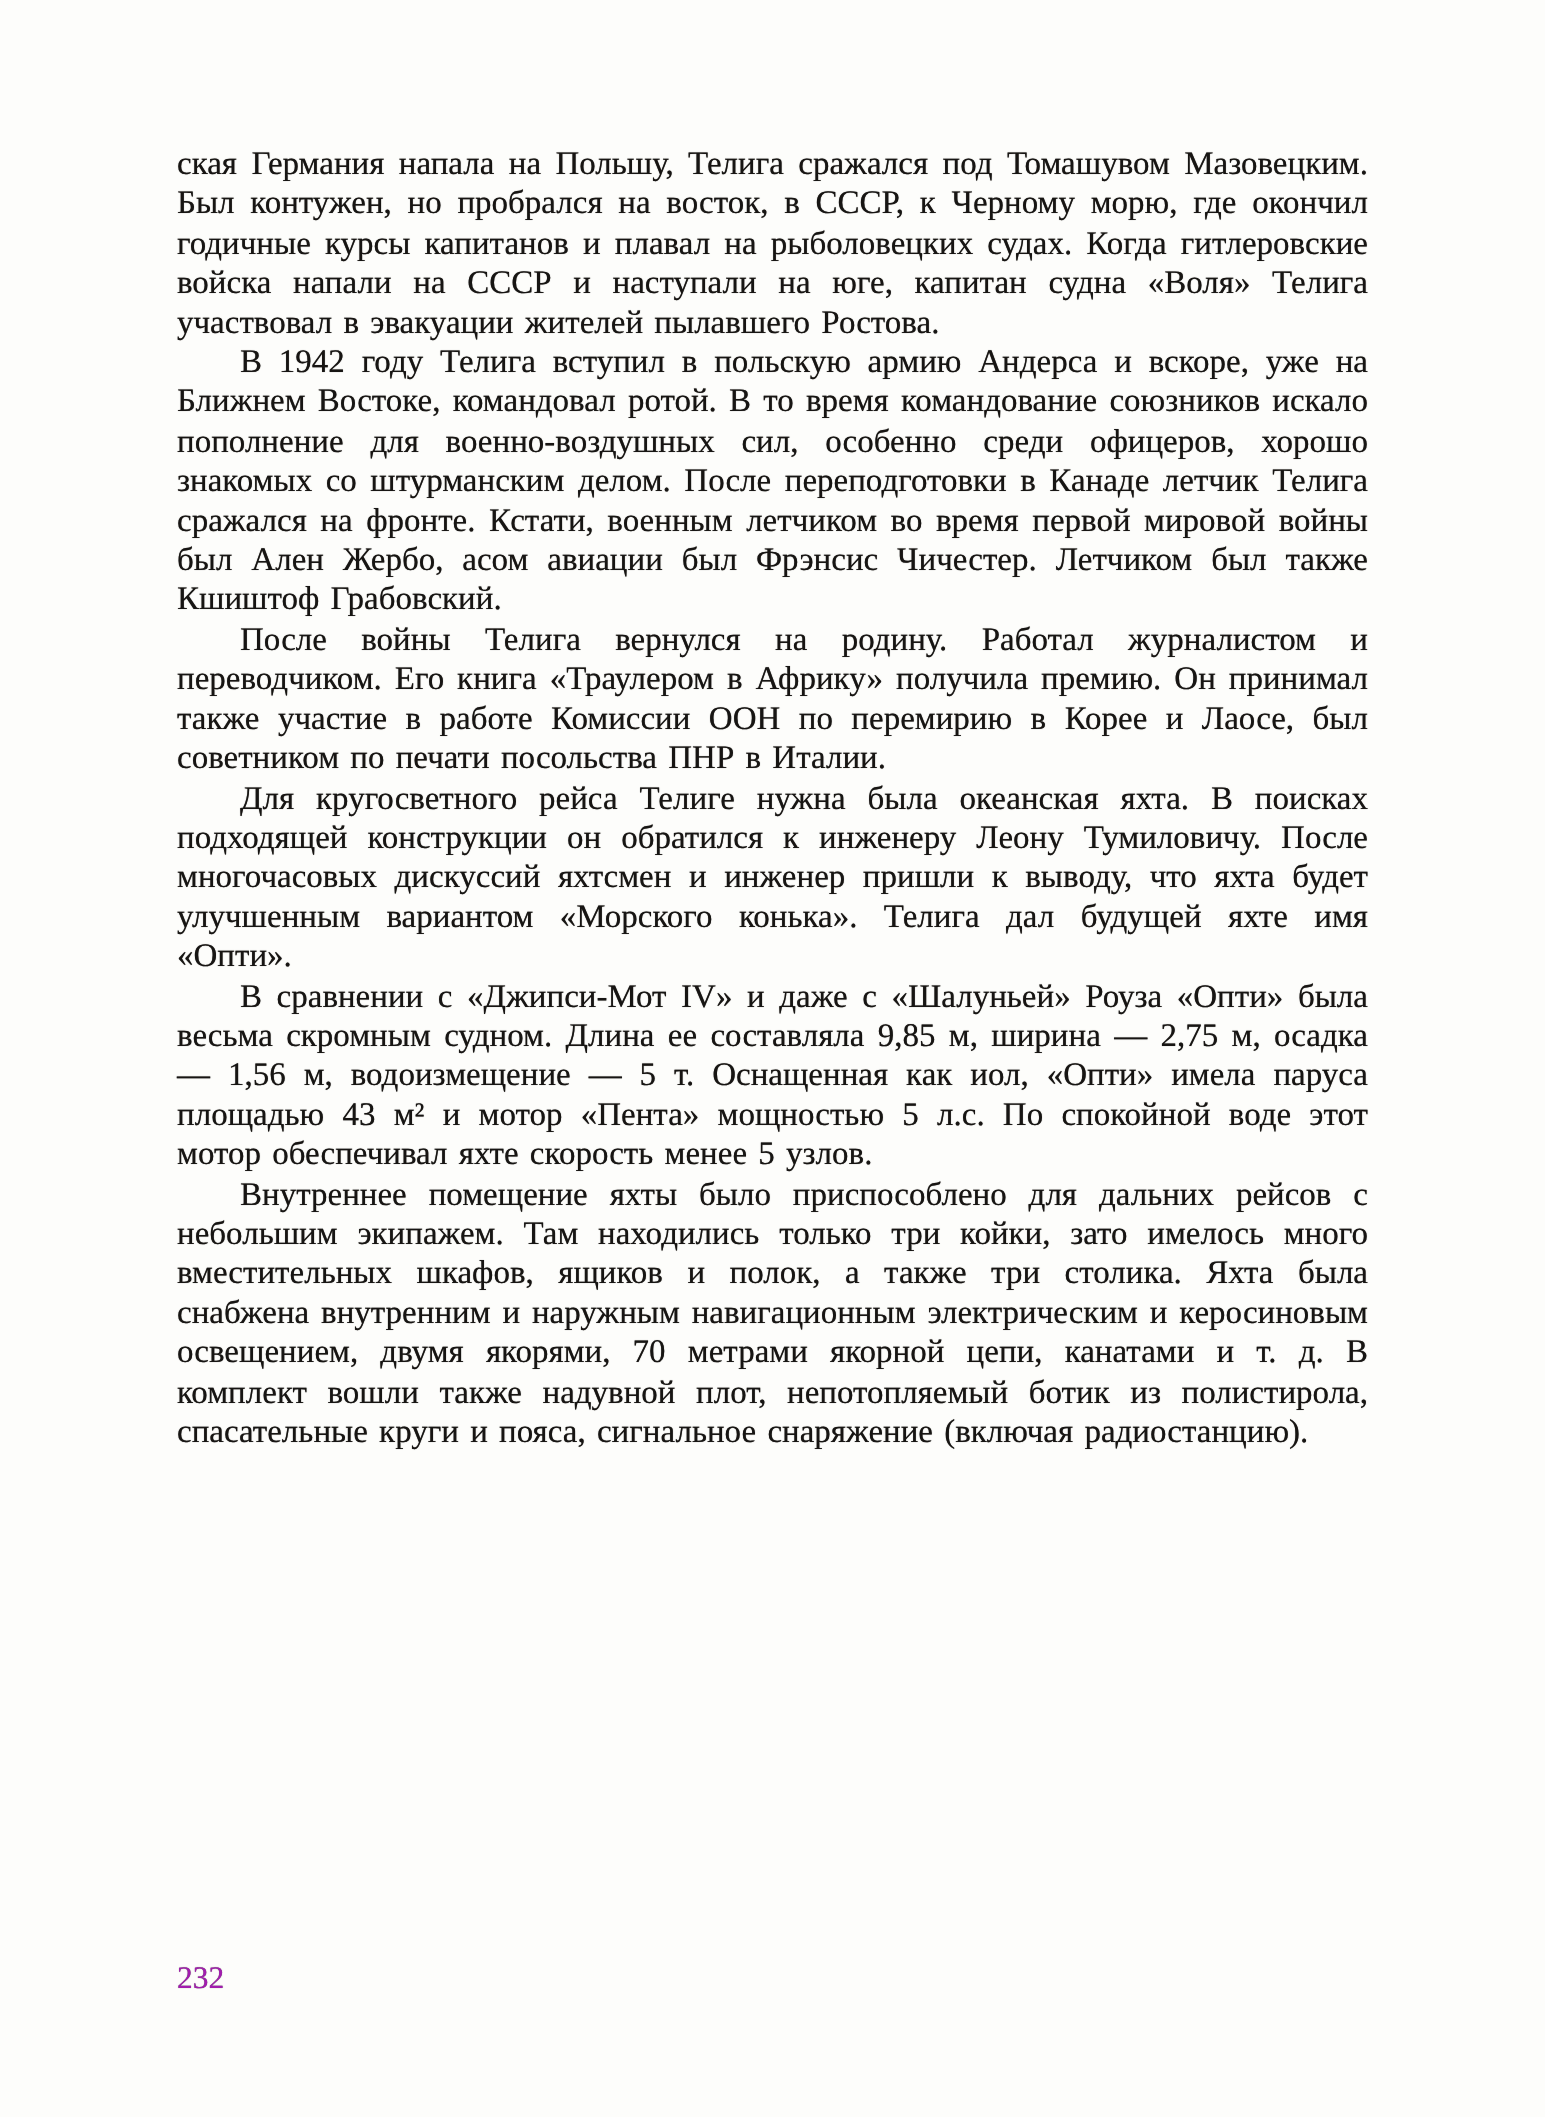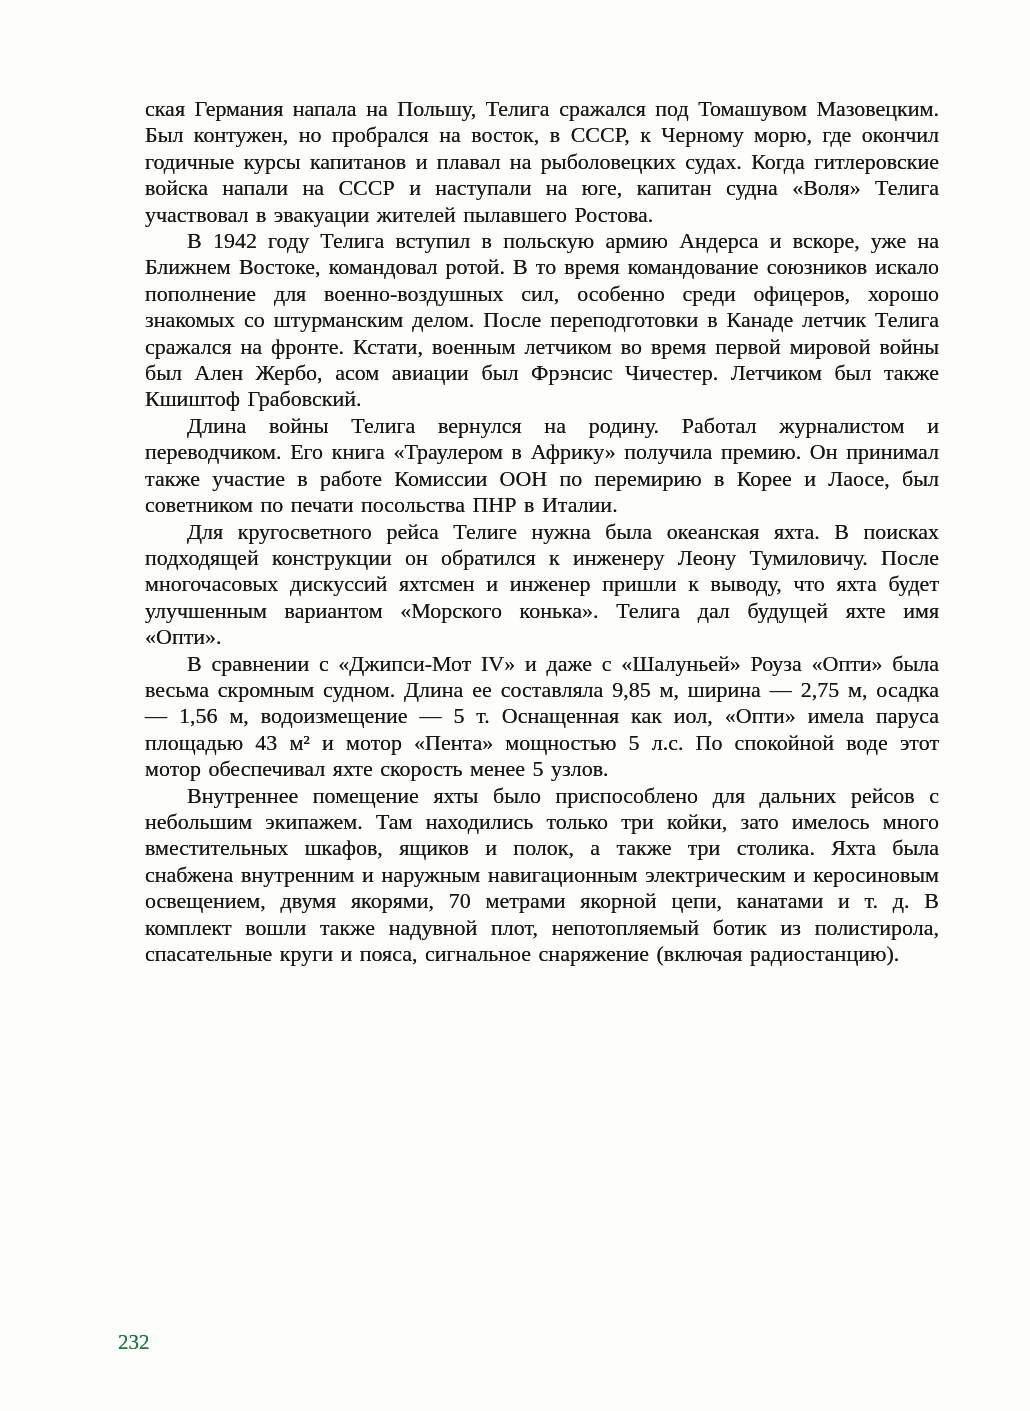--- a/index.html
+++ b/index.html
@@ -27,7 +27,6 @@
     text-align: justify;
     text-shadow: 0 0 0.5px rgba(20, 16, 12, 0.75);
     word-spacing: 2px;
-    margin-left: 27px;
   }
   .text-column p {
     margin: 0;

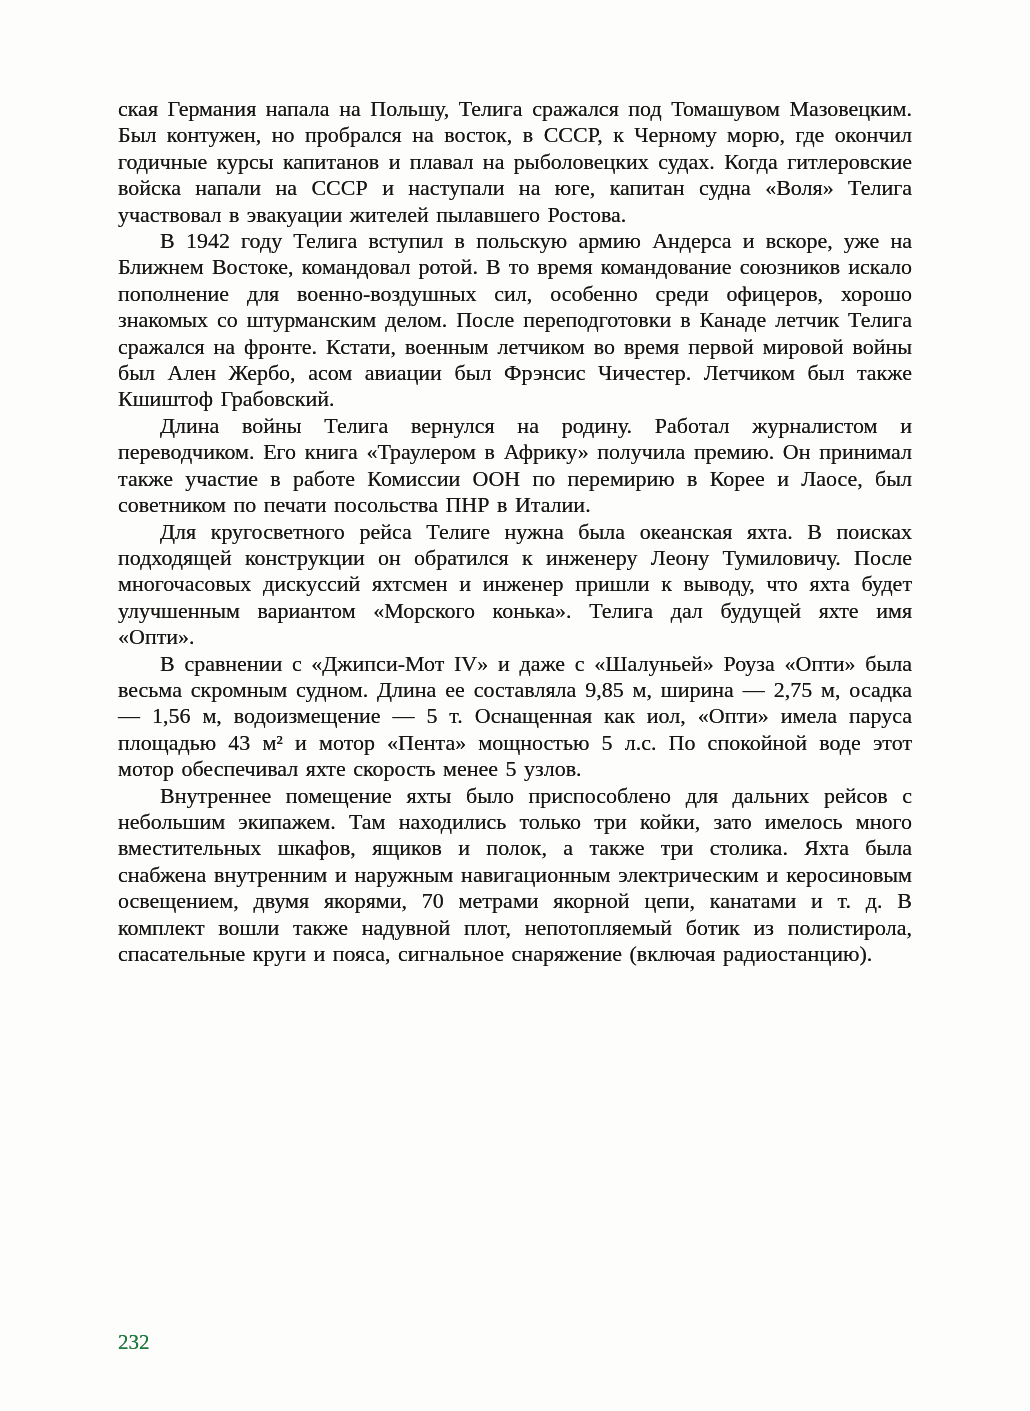--- a/index.html
+++ b/index.html
@@ -54,7 +54,7 @@
   <div class="text-column">
     <p class="continuation">ская Германия напала на Польшу, Телига сражался под Томашувом Мазовецким. Был контужен, но пробрался на восток, в СССР, к Черному морю, где окончил годичные курсы капитанов и плавал на рыболовецких судах. Когда гитлеровские войска напали на СССР и наступали на юге, капитан судна «Воля» Телига участвовал в эвакуации жителей пылавшего Ростова.</p>
     <p>В 1942 году Телига вступил в польскую армию Андерса и вскоре, уже на Ближнем Востоке, командовал ротой. В то время командование союзников искало пополнение для военно-воздушных сил, особенно среди офицеров, хорошо знакомых со штурманским делом. После переподготовки в Канаде летчик Телига сражался на фронте. Кстати, военным летчиком во время первой мировой войны был Ален Жербо, асом авиации был Фрэнсис Чичестер. Летчиком был также Кшиштоф Грабовский.</p>
-    <p>Длина войны Телига вернулся на родину. Работал журналистом и переводчиком. Его книга «Траулером в Африку» получила премию. Он принимал также участие в работе Комиссии ООН по перемирию в Корее и Лаосе, был советником по печати посольства ПНР в Италии.</p>
+    <p>После войны Телига вернулся на родину. Работал журналистом и переводчиком. Его книга «Траулером в Африку» получила премию. Он принимал также участие в работе Комиссии ООН по перемирию в Корее и Лаосе, был советником по печати посольства ПНР в Италии.</p>
     <p>Для кругосветного рейса Телиге нужна была океанская яхта. В поисках подходящей конструкции он обратился к инженеру Леону Тумиловичу. После многочасовых дискуссий яхтсмен и инженер пришли к выводу, что яхта будет улучшенным вариантом «Морского конька». Телига дал будущей яхте имя «Опти».</p>
     <p>В сравнении с «Джипси-Мот IV» и даже с «Шалуньей» Роуза «Опти» была весьма скромным судном. Длина ее составляла 9,85 м, ширина — 2,75 м, осадка — 1,56 м, водоизмещение — 5 т. Оснащенная как иол, «Опти» имела паруса площадью 43 м² и мотор «Пента» мощностью 5 л.с. По спокойной воде этот мотор обеспечивал яхте скорость менее 5 узлов.</p>
     <p>Внутреннее помещение яхты было приспособлено для дальних рейсов с небольшим экипажем. Там находились только три койки, зато имелось много вместительных шкафов, ящиков и полок, а также три столика. Яхта была снабжена внутренним и наружным навигационным электрическим и керосиновым освещением, двумя якорями, 70 метрами якорной цепи, канатами и т. д. В комплект вошли также надувной плот, непотопляемый ботик из полистирола, спасательные круги и пояса, сигнальное снаряжение (включая радиостанцию).</p>

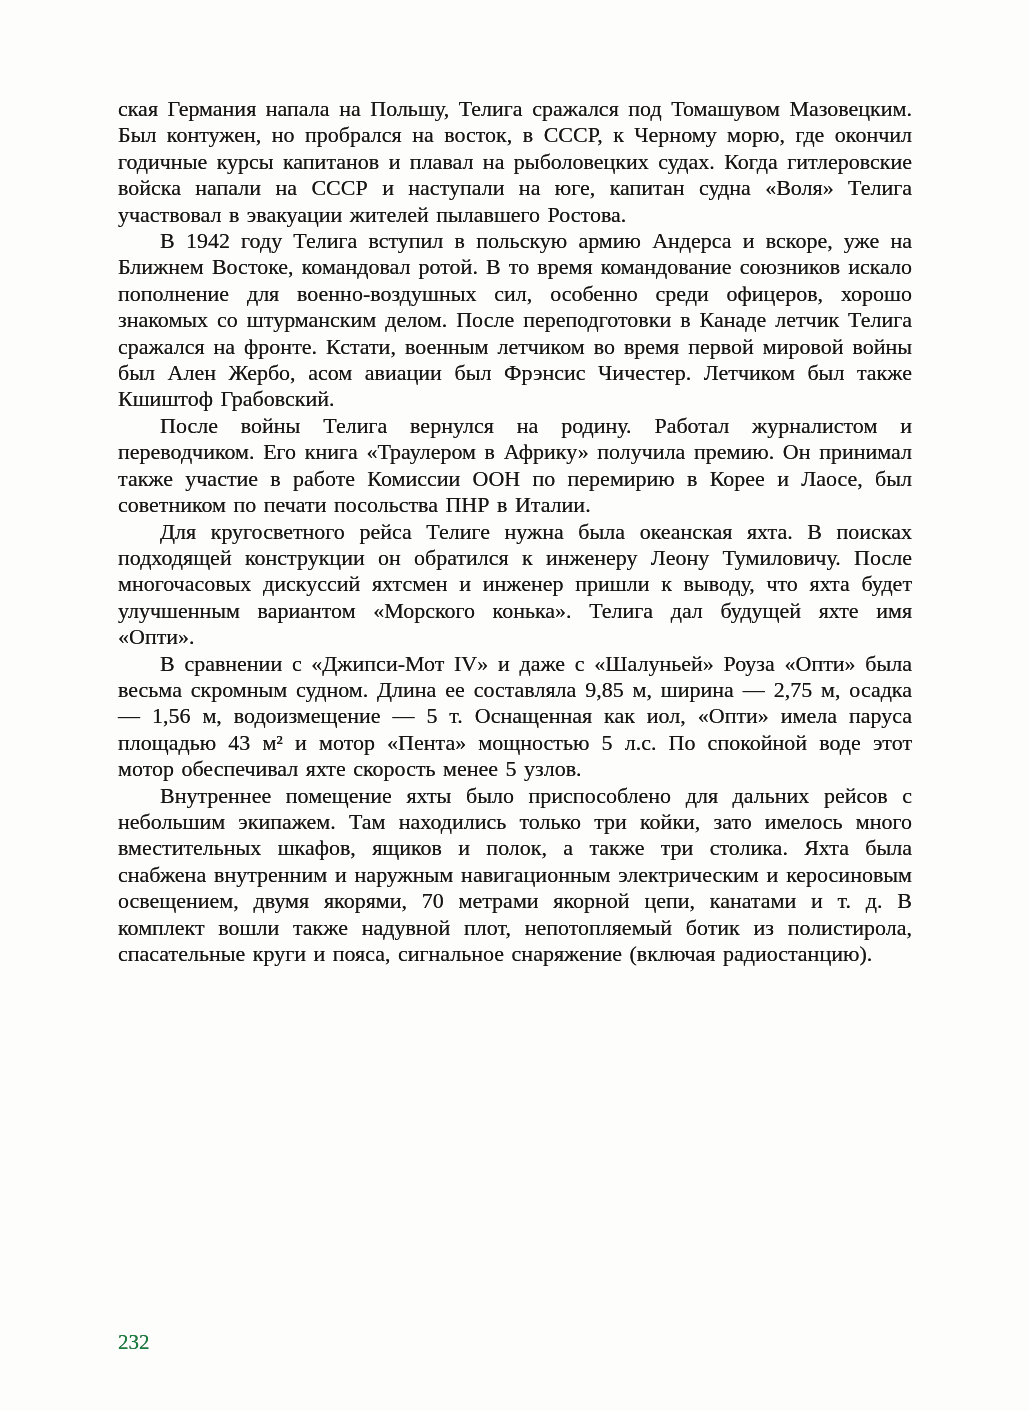--- a/index.html
+++ b/index.html
@@ -42,9 +42,8 @@
     top: 1306px;
     font-family: "Liberation Serif", "DejaVu Serif", serif;
     font-size: 21px;
-    color: #15803d;
+    color: #a21caf;
     text-shadow: 0 0 0.5px rgba(20, 16, 12, 0.7);
-    margin-top: 24px;
   }
 </style>
 </head>

